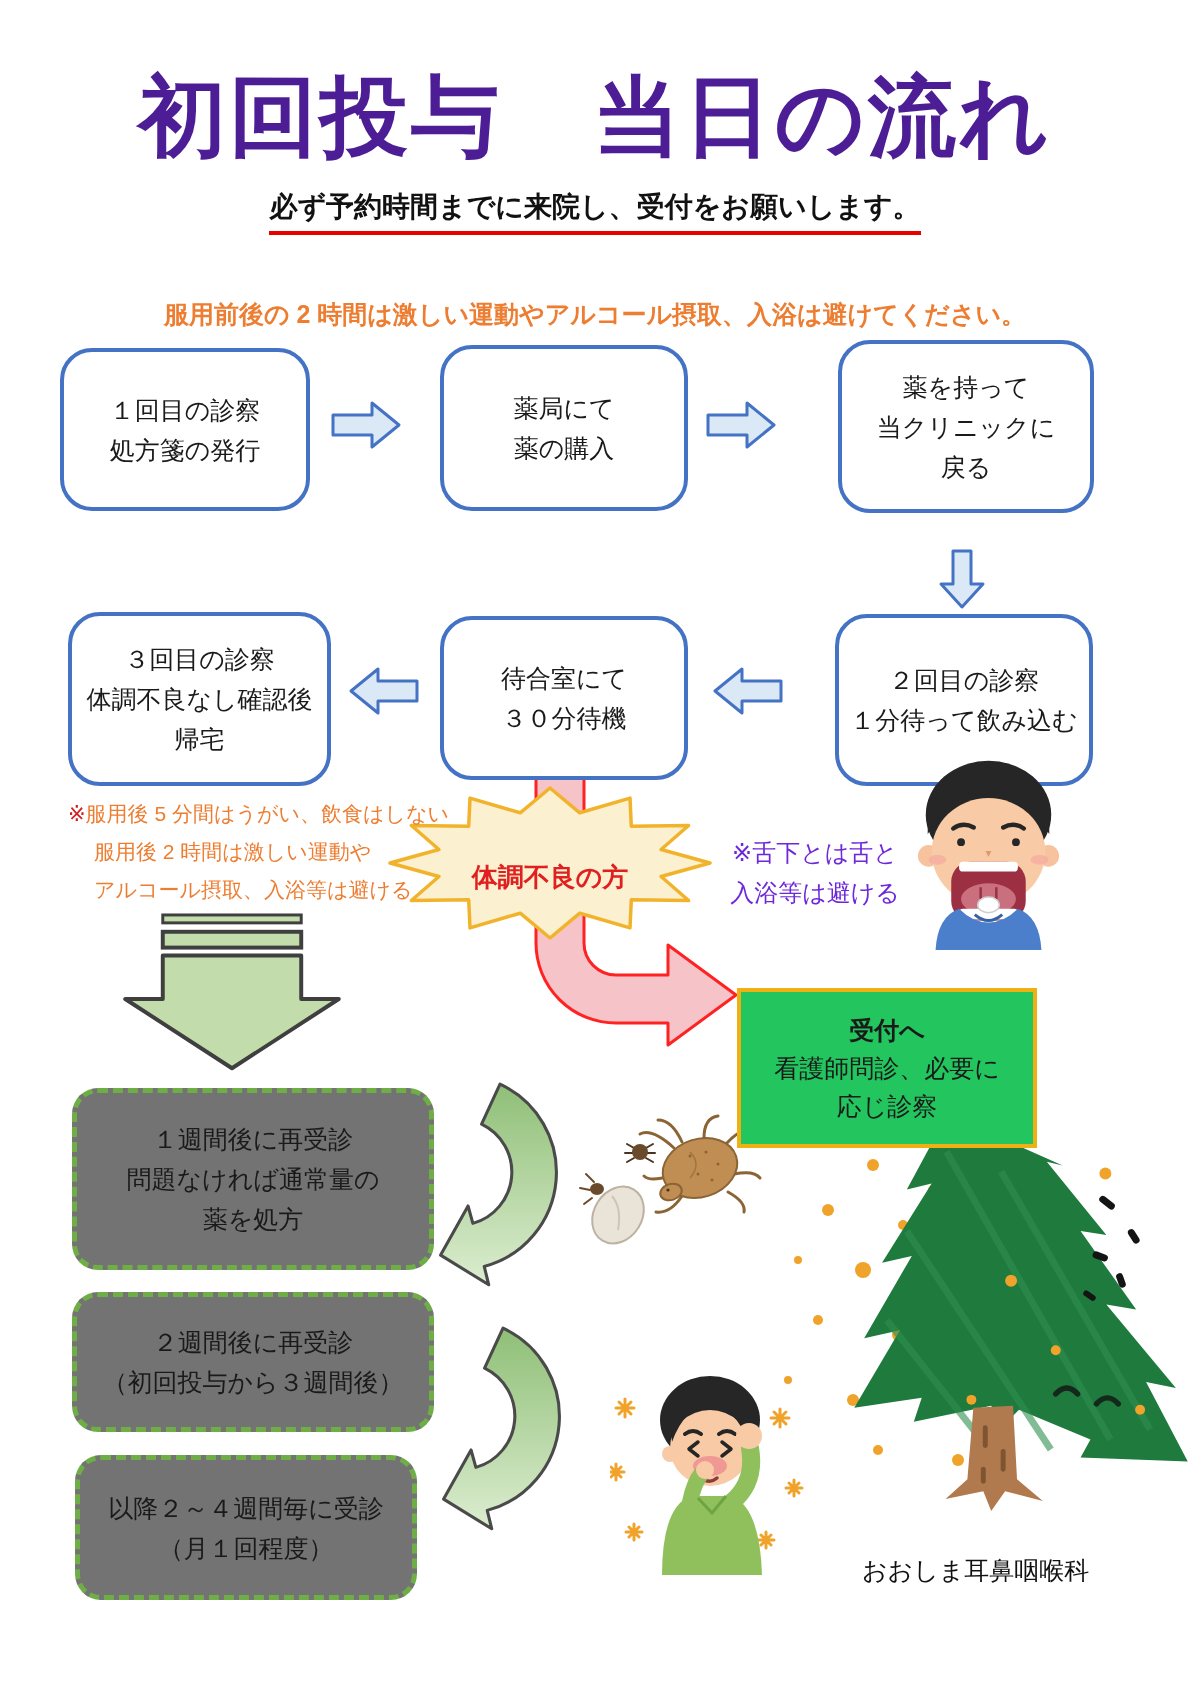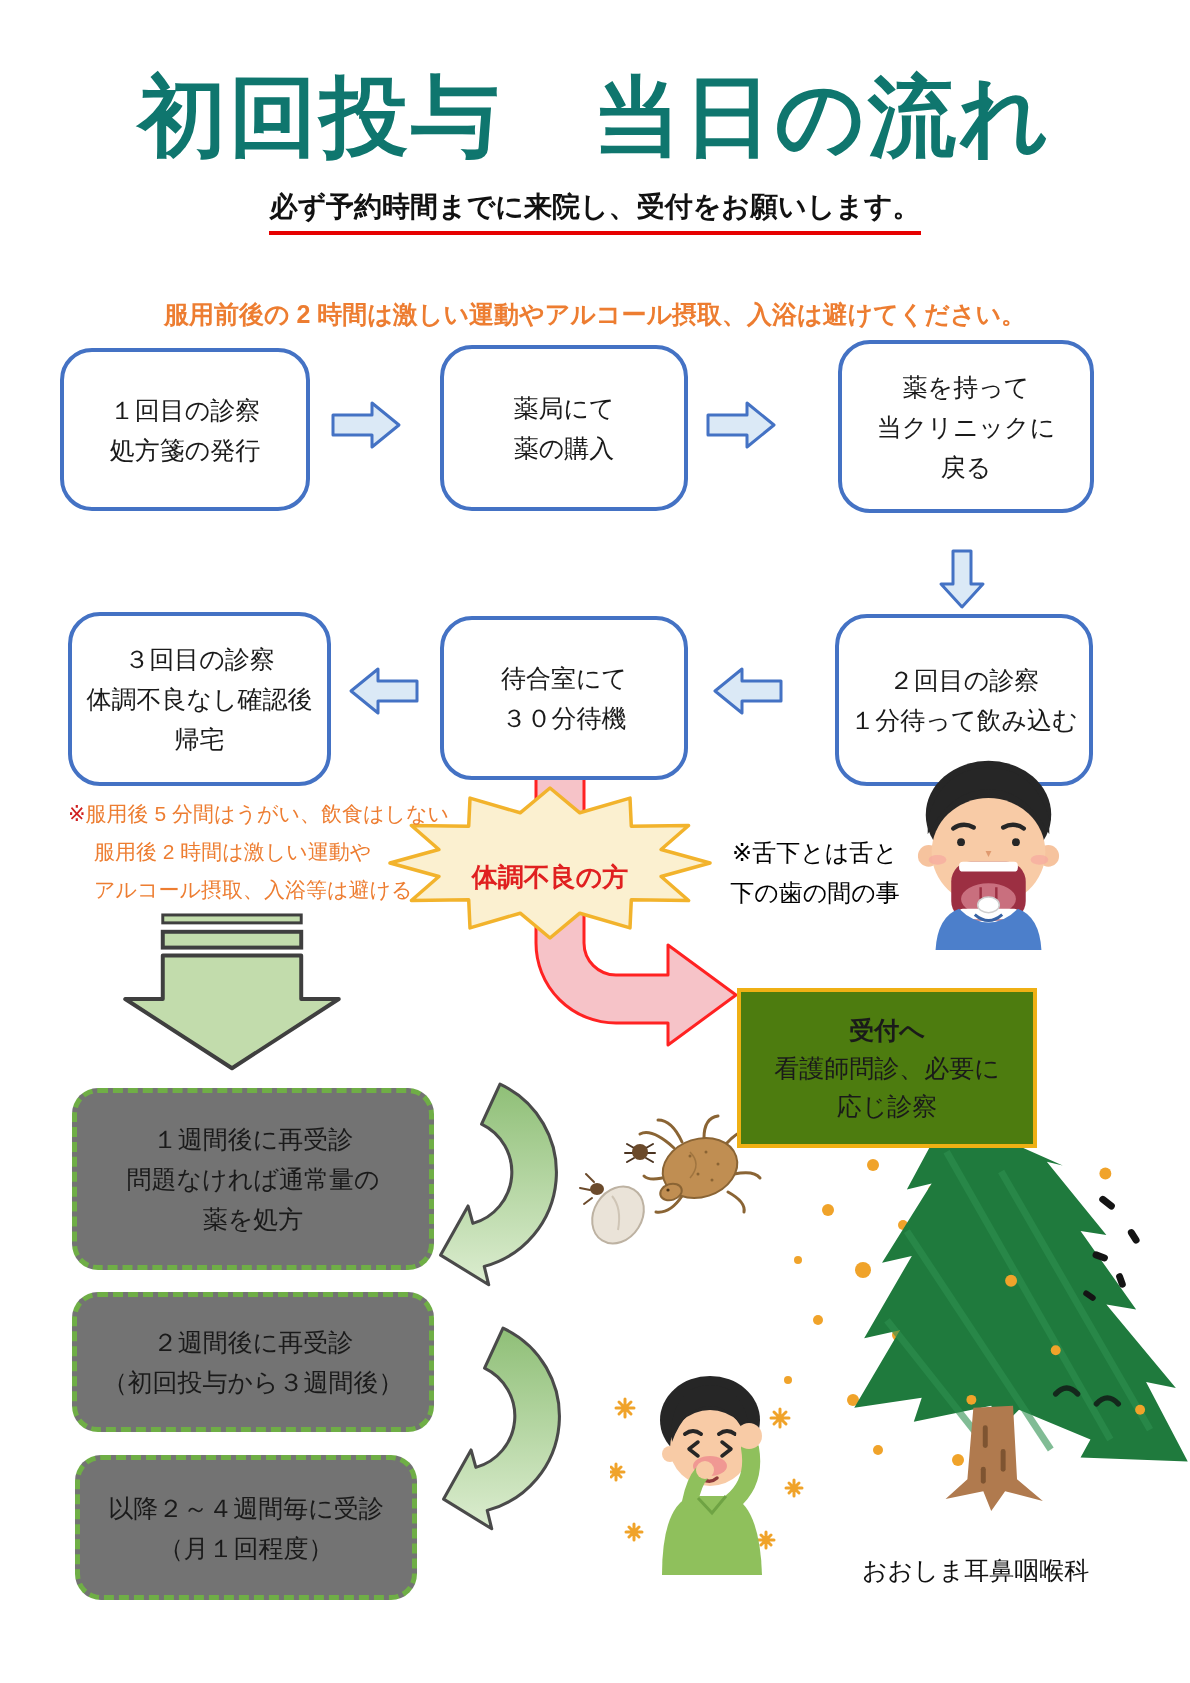--- a/index.html
+++ b/index.html
@@ -7,7 +7,7 @@
           font-family:"Liberation Sans","DejaVu Sans",sans-serif;color:#1a1a1a;}
   .abs{position:absolute;}
   .ctr{left:0;right:0;text-align:center;}
-  .title{top:58px;font-size:88px;font-weight:900;letter-spacing:3px;color:#0f766e;
+  .title{top:58px;font-size:88px;font-weight:900;letter-spacing:3px;color:#4c1d95;
          font-family:Liberation Serif, serif;}
   .notice{font-weight:bold;color:#111;}
   .uline{display:inline-block;border-bottom:4px solid #E60000;padding-bottom:5px;}

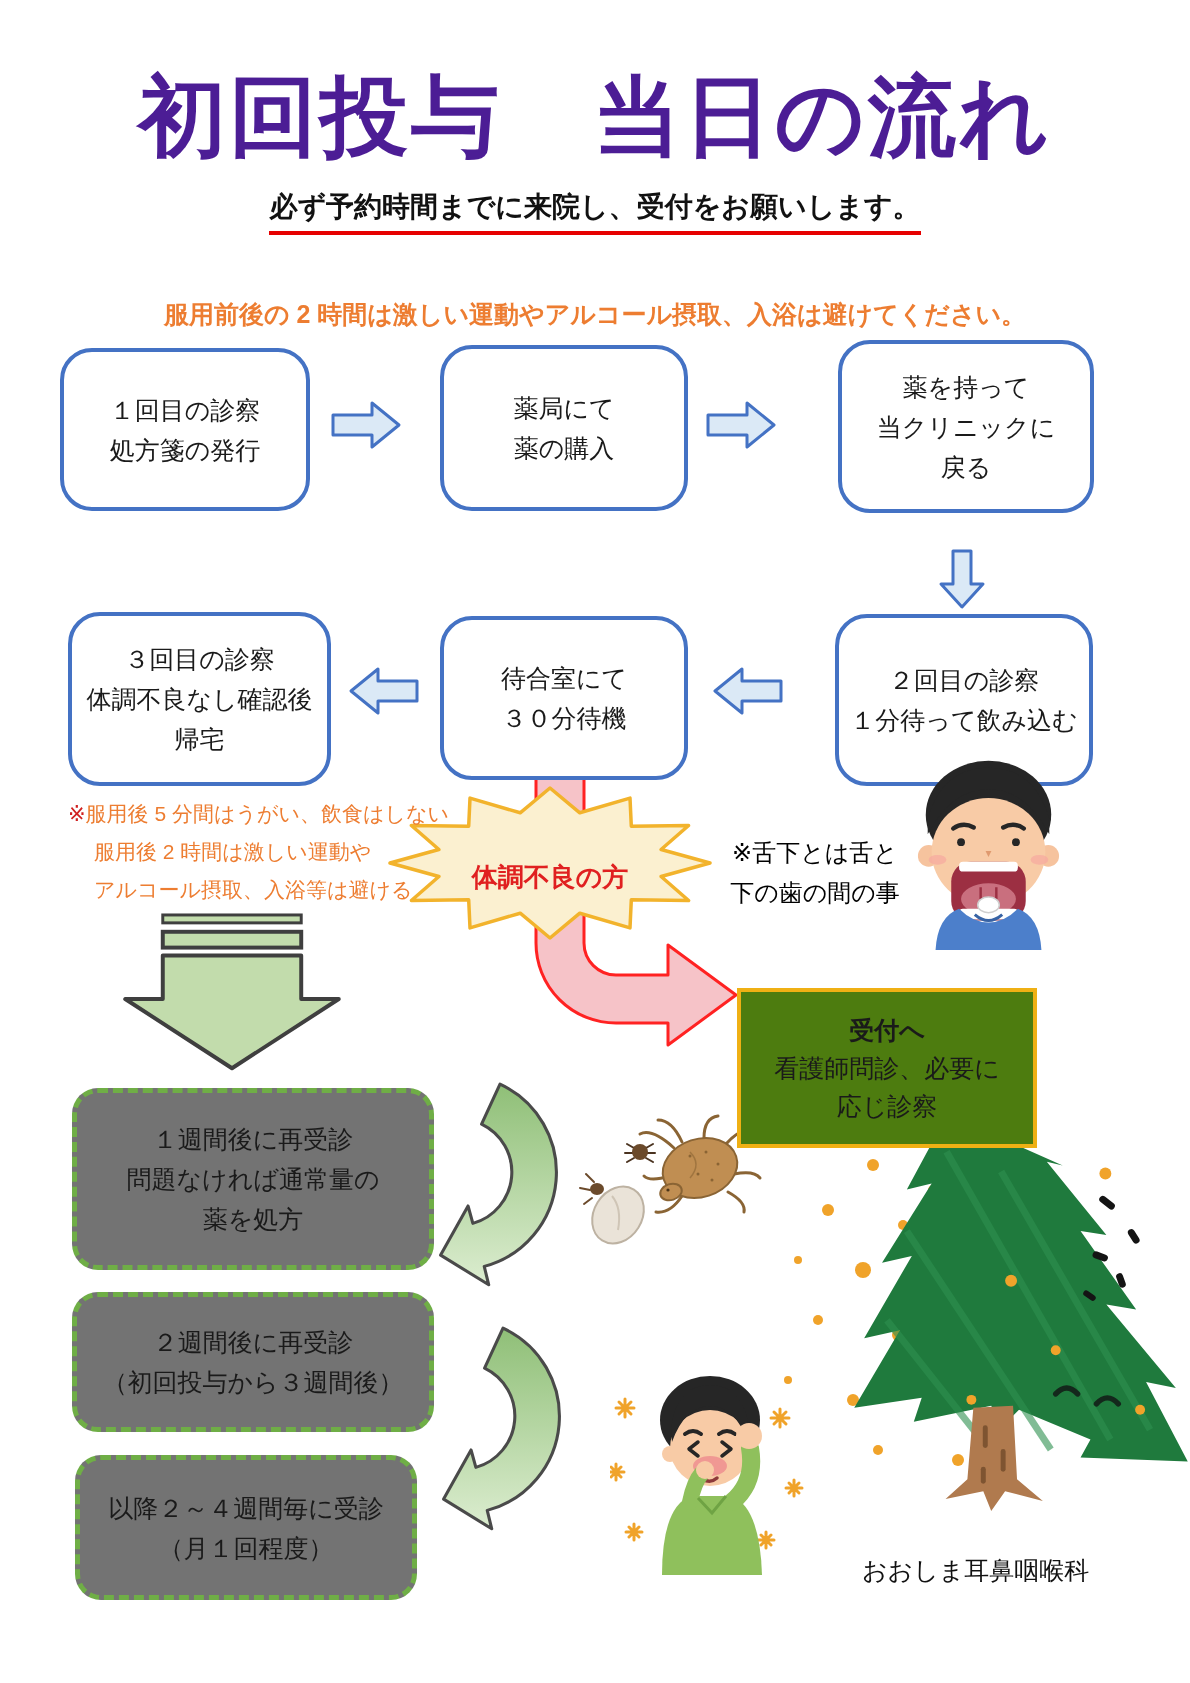--- a/index.html
+++ b/index.html
@@ -27,7 +27,7 @@
   .onote{font-size:21px;line-height:38px;color:#ED7D31;z-index:3;}
   .onote .mark{color:#D02020;}
   .onote .ind{padding-left:26px;}
-  .snote{font-size:24px;line-height:40px;color:#000000;text-align:center;z-index:3;}
+  .snote{font-size:24px;line-height:40px;color:#6d28d9;text-align:center;z-index:3;}
   .burst-txt{position:absolute;left:0;right:0;text-align:center;}
   .burst-t1{top:44px;font-size:26px;font-weight:bold;color:#E02020;margin-top:33px;}
   .burst-t2{top:86px;font-size:23px;color:#222;}

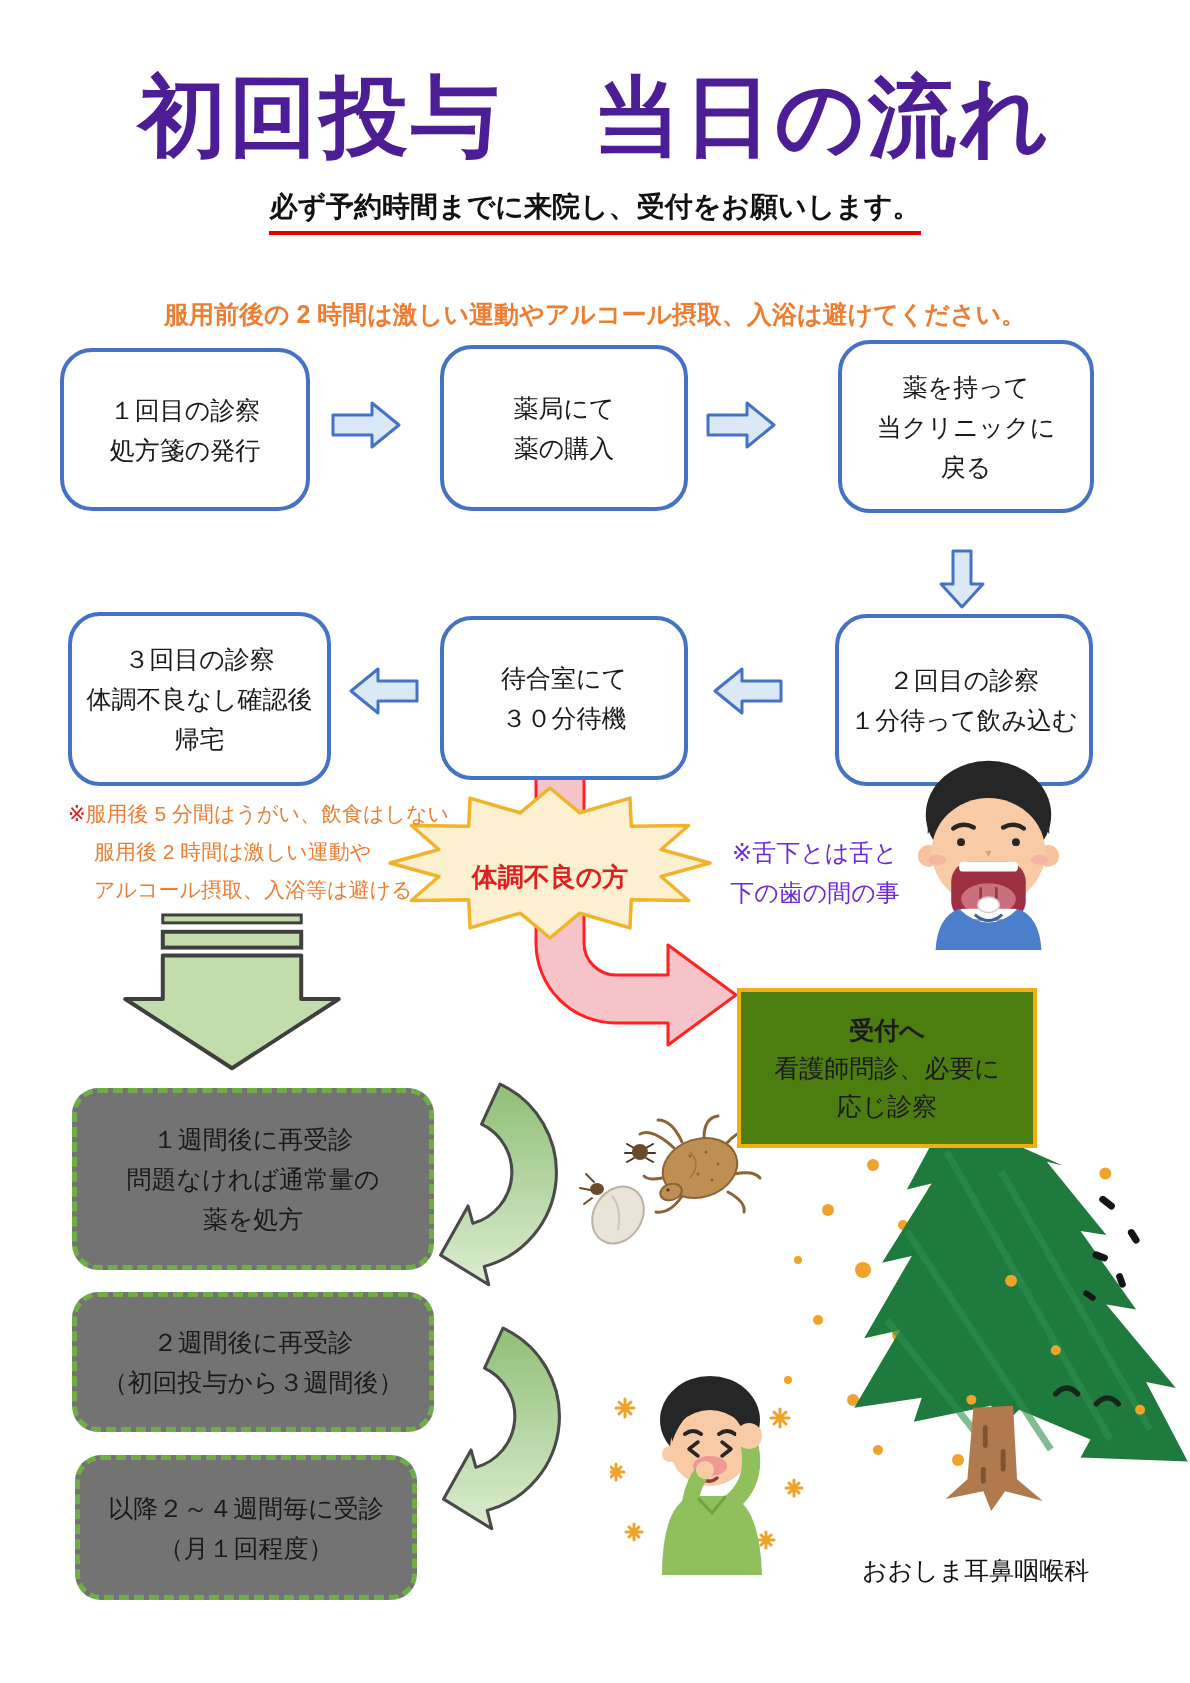--- a/index.html
+++ b/index.html
@@ -120,7 +120,7 @@
 
   <div class="abs snote" style="left:715px;top:833px;width:200px;">
     <div>※舌下とは舌と</div>
-    <div>下の歯の間の事</div>
+    <div>入浴等は避ける</div>
   </div>
 
   <div class="abs z4" style="left:902px;top:752px;width:172px;height:198px;">

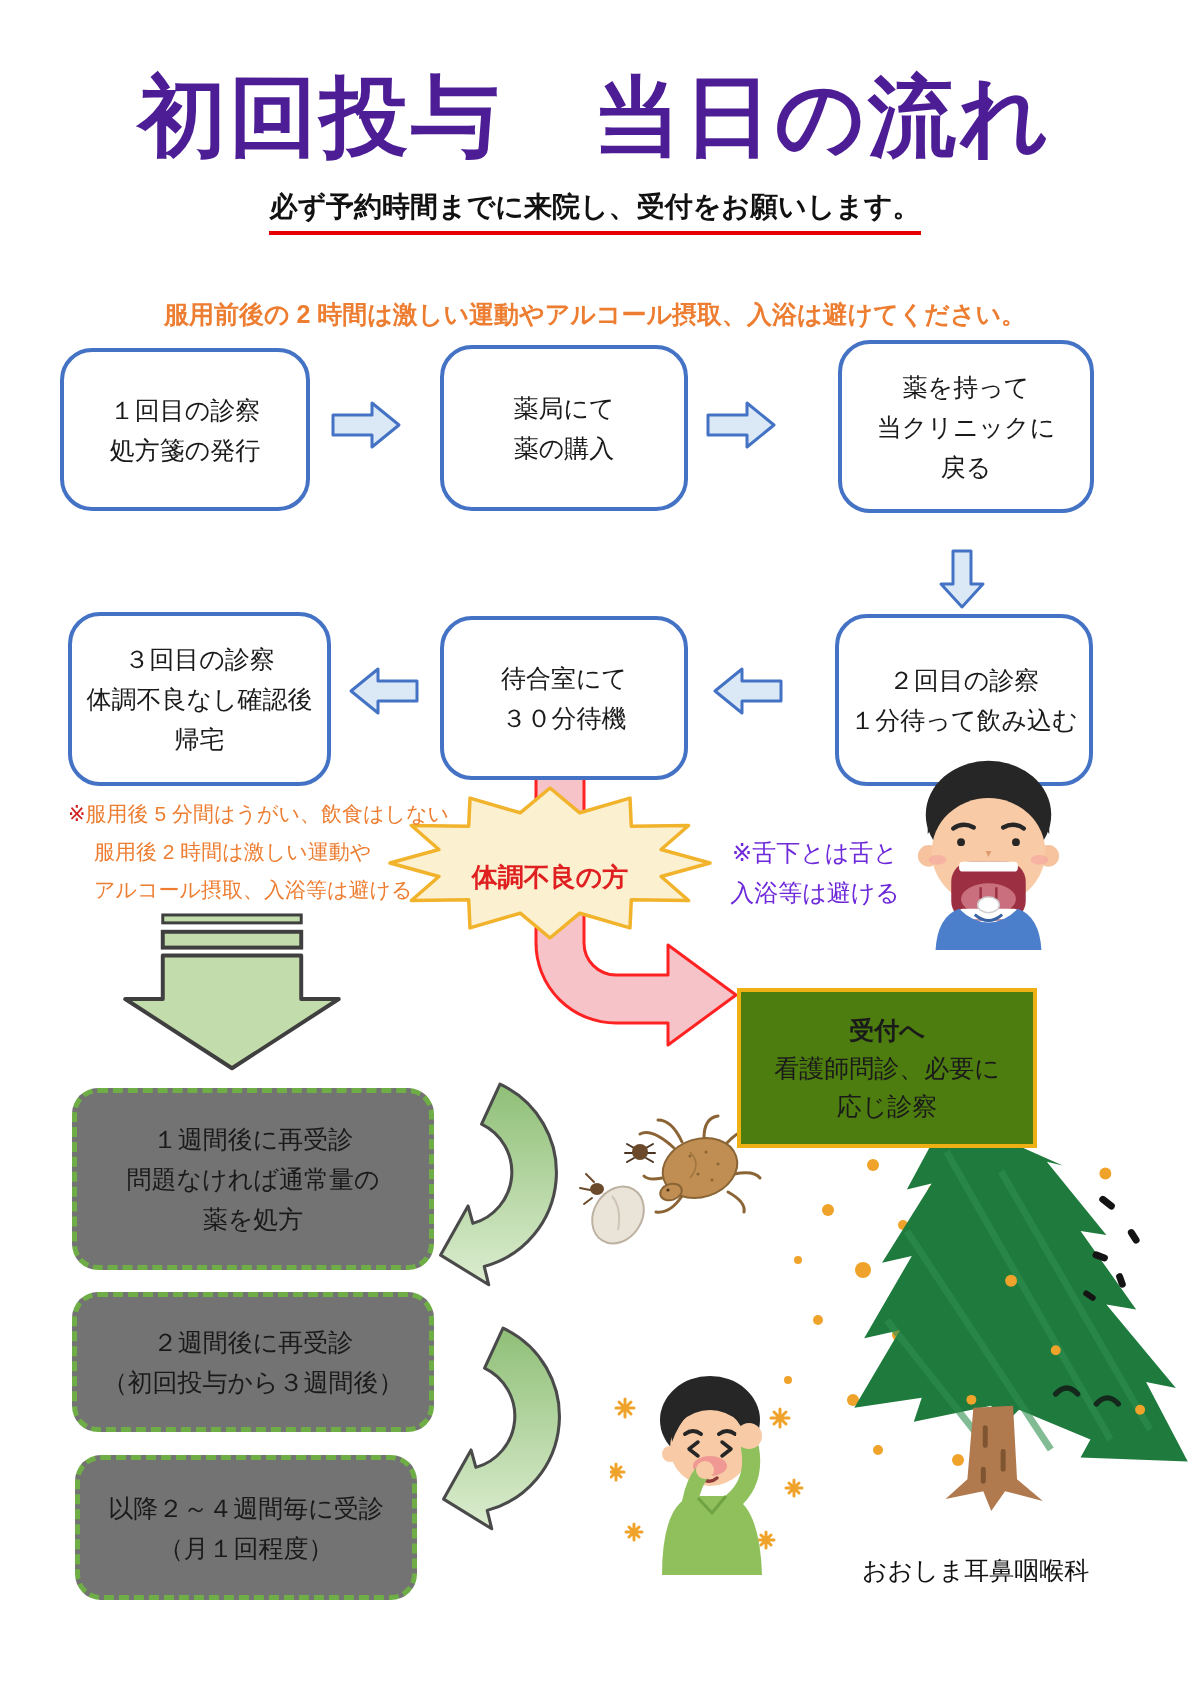--- a/index.html
+++ b/index.html
@@ -20,7 +20,7 @@
   .dbox{border:5px dashed #6FAE46;border-radius:26px;background:#737373;display:flex;
         flex-direction:column;align-items:center;justify-content:center;
         font-size:25px;line-height:40px;text-align:center;z-index:3;}
-  .ybox{background:#4d7c0f;border:4px solid #EFB014;display:flex;flex-direction:column;
+  .ybox{background:#22c55e;border:4px solid #EFB014;display:flex;flex-direction:column;
         align-items:center;justify-content:center;font-size:25px;line-height:38px;
         text-align:center;z-index:4;}
   .ybox .b1{font-weight:bold;}

